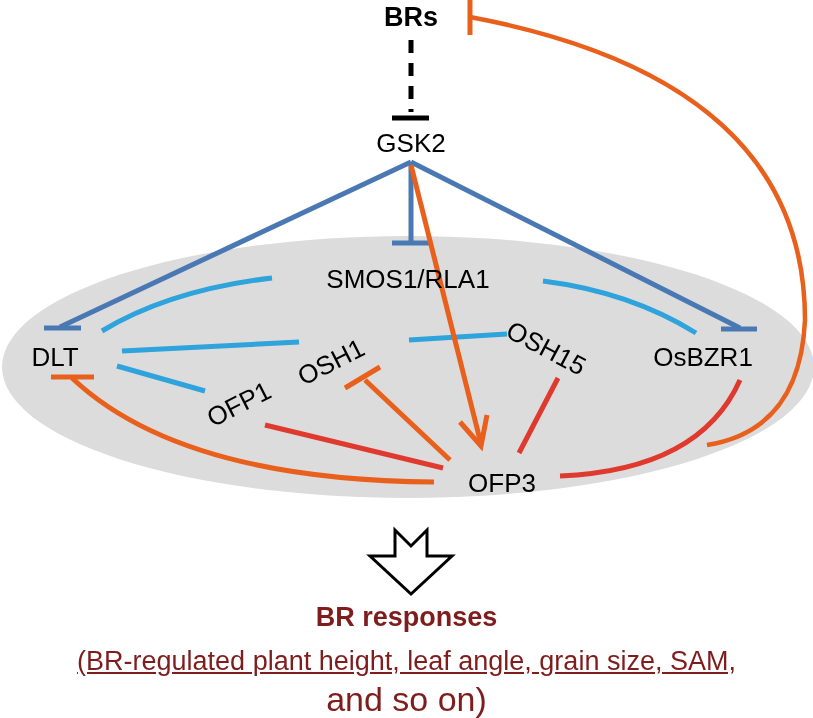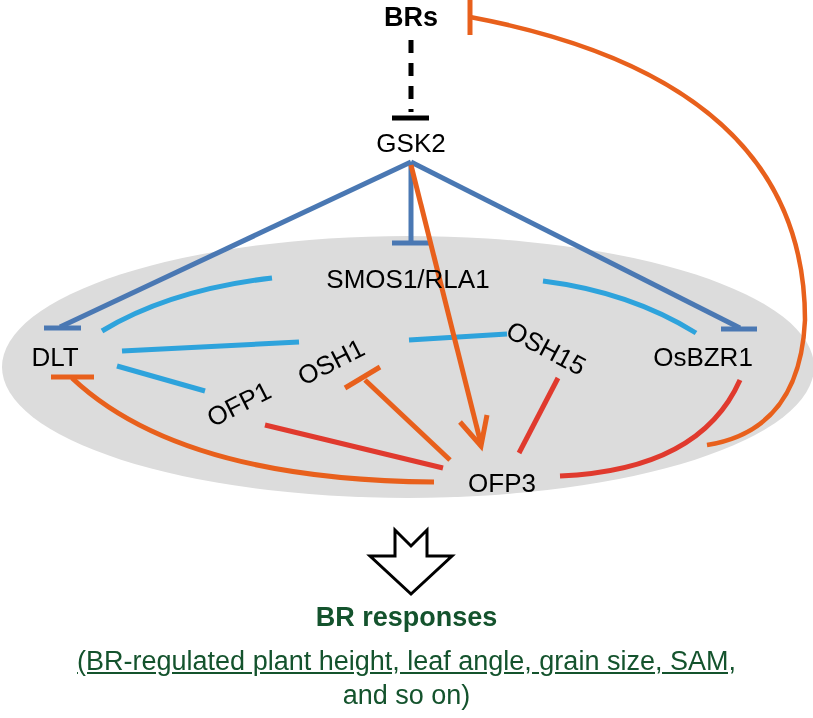--- a/index.html
+++ b/index.html
@@ -8,7 +8,7 @@
   .lbl { font-family: "Liberation Sans", sans-serif; fill: #000; }
   .node { font-size: 26px; }
   .bold { font-weight: bold; }
-  .caption { position: absolute; left: 0; width: 813px; text-align: center; color: #14532d; font-family: "Liberation Sans", sans-serif; }
+  .caption { position: absolute; left: 0; width: 813px; text-align: center; color: #7f1d1d; font-family: "Liberation Sans", sans-serif; }
   #title { top: 602px; font-size: 27px; font-weight: bold; }
   #line1 { top: 646px; font-size: 27px; text-decoration: underline; }
   #line2 { top: 680px; font-size: 27px; }

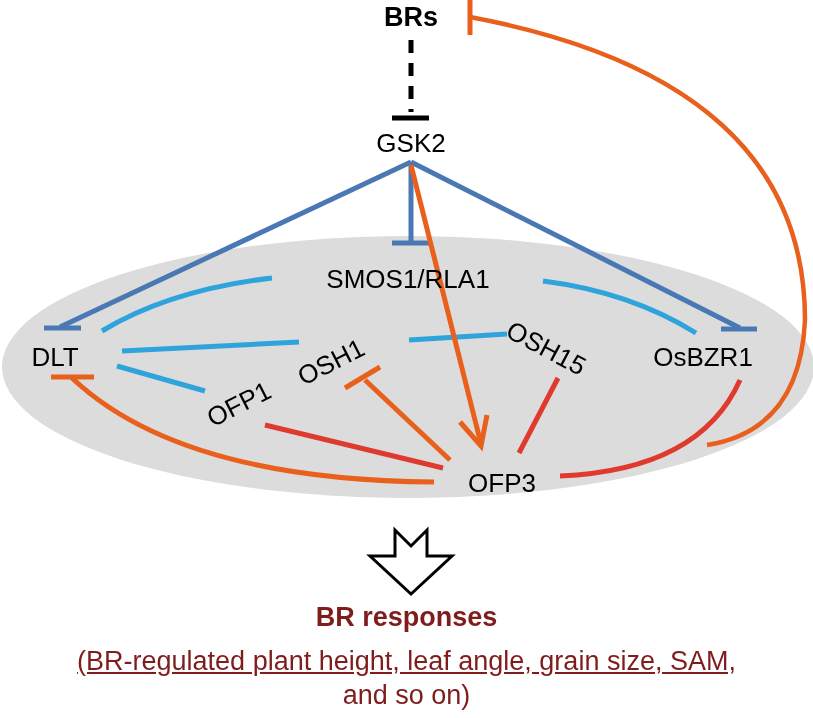--- a/index.html
+++ b/index.html
@@ -11,7 +11,7 @@
   .caption { position: absolute; left: 0; width: 813px; text-align: center; color: #7f1d1d; font-family: "Liberation Sans", sans-serif; }
   #title { top: 602px; font-size: 27px; font-weight: bold; }
   #line1 { top: 646px; font-size: 27px; text-decoration: underline; }
-  #line2 { top: 680px; font-size: 27px; }
+  #line2 { top: 680px; font-size: 34px; }
 </style>
 </head>
 <body>

